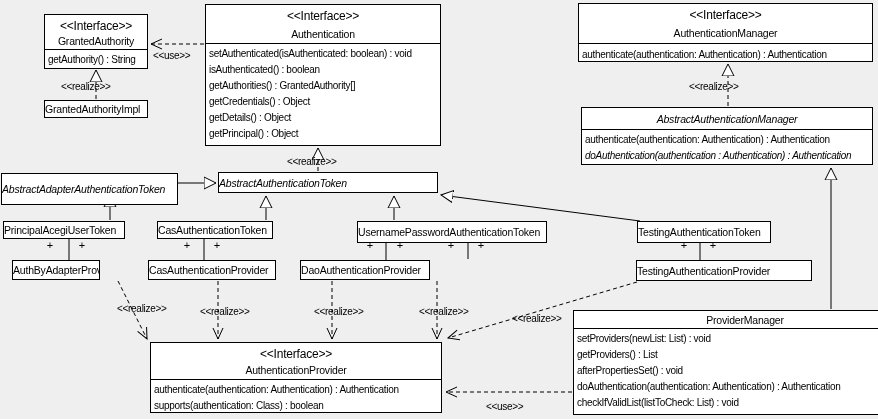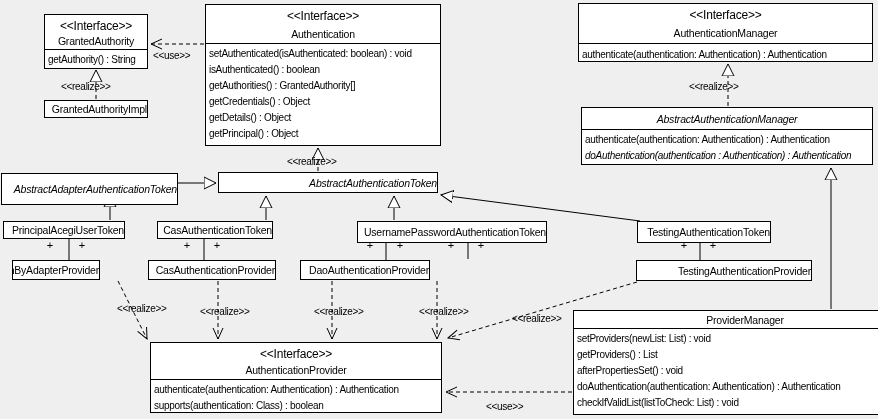--- a/index.html
+++ b/index.html
@@ -12,7 +12,7 @@
   .nm{font-size:10.5px;letter-spacing:-0.2px;white-space:nowrap;}
   .hdr .nm{padding-top:5px;}
   .it{font-style:italic;}
-  .single{display:flex;align-items:center;justify-content:flex-end;}
+  .single{display:flex;align-items:center;justify-content:flex-start;}
   .methods{border-top:1px solid #000;padding-top:2px;}
   .m{white-space:nowrap;overflow:hidden;height:16px;line-height:16px;padding-left:3px;
      font-size:10px;letter-spacing:-0.3px;}

